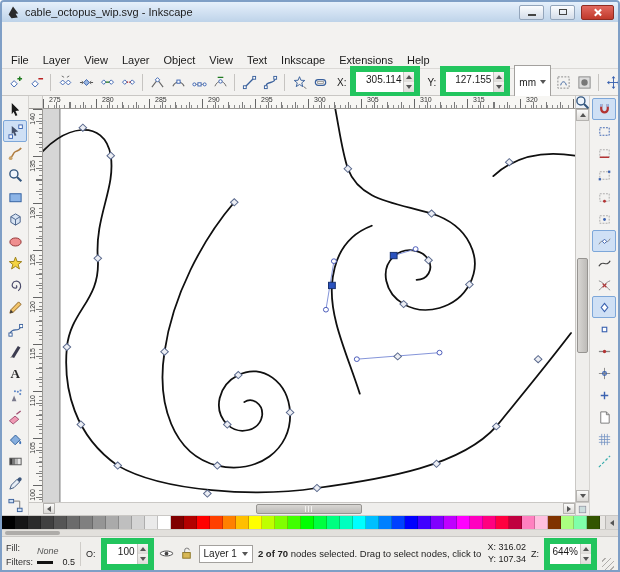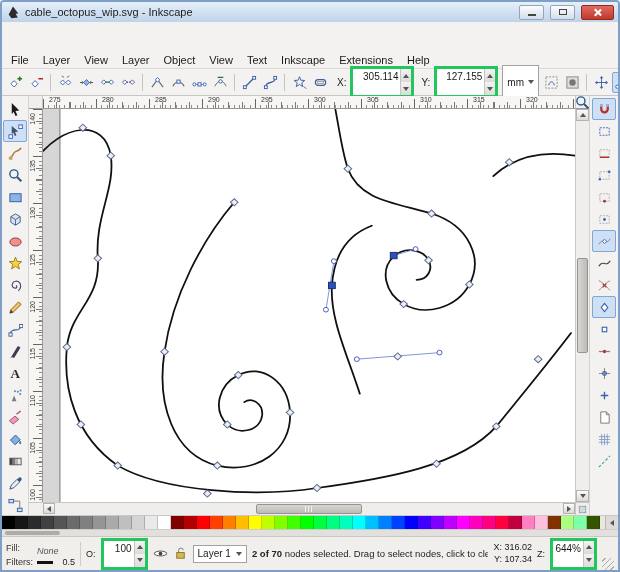--- a/index.html
+++ b/index.html
@@ -31,7 +31,7 @@
   .ticon{display:inline-flex;align-items:center;justify-content:center;}
   .tsep{width:1px;height:17px;background:#c6c4c1;margin:0 3px;flex:0 0 1px;}
   .tb-label{font-size:10px;margin:0 2px 0 5px;}
-  .spin{display:inline-flex;align-items:stretch;border:3px solid #22c55e;background:#fff;height:32px;}
+  .spin{display:inline-flex;align-items:stretch;border:6px solid #22c55e;background:#fff;height:32px;}
   .spin-val{width:47px;text-align:right;padding:2px 2px 0 2px;font-size:10px;}
   .spin-val.sm{width:30px;}
   .spin-ar{display:flex;flex-direction:column;width:11px;border-left:1px solid #c6c4c1;}

